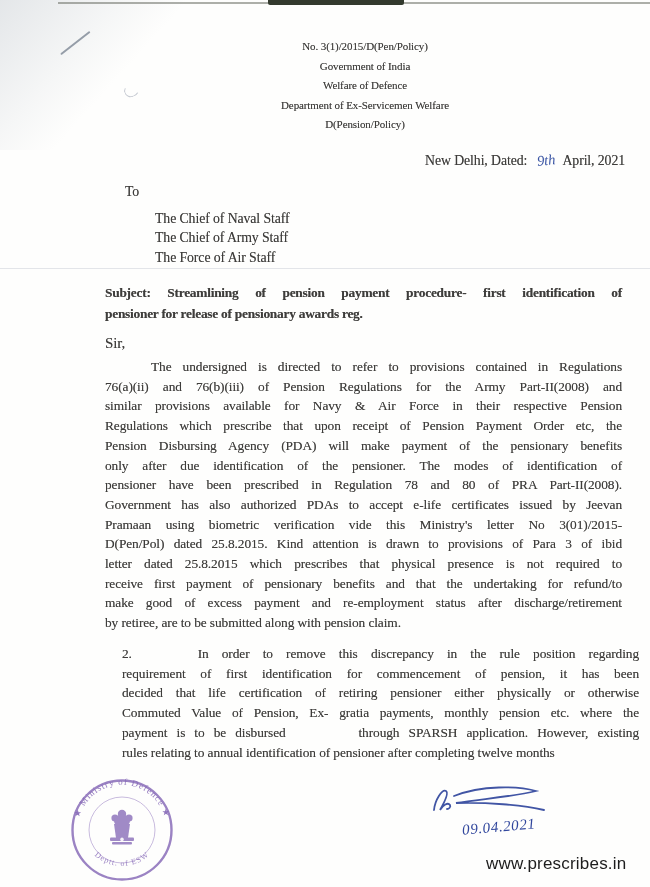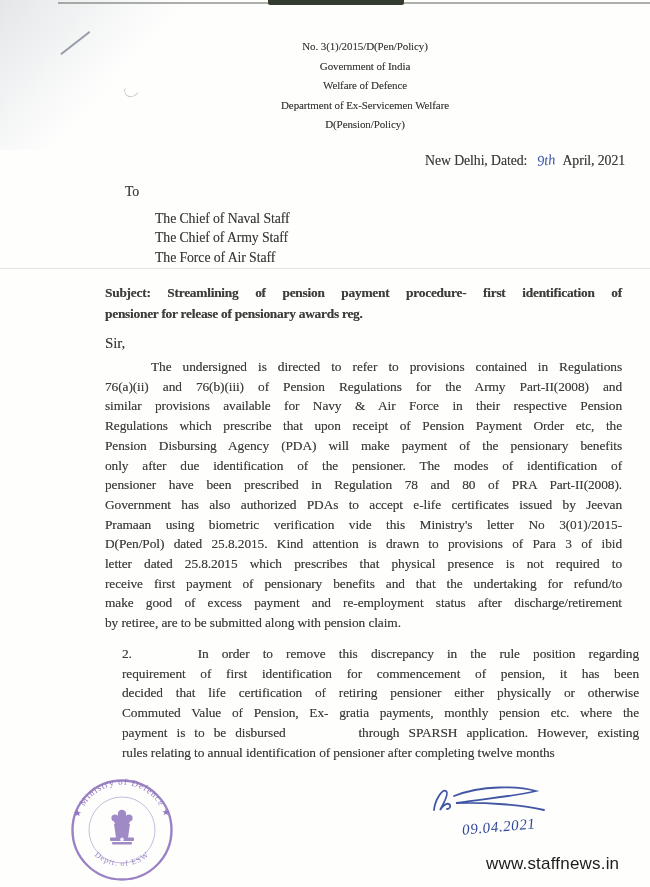--- a/index.html
+++ b/index.html
@@ -151,7 +151,7 @@
   </svg>
   <div class="sign-date">09.04.2021</div>
 
-  <div class="watermark">www.staffnews.in</div>
+  <div class="watermark">www.prescribes.in</div>
 
 </div>
 

